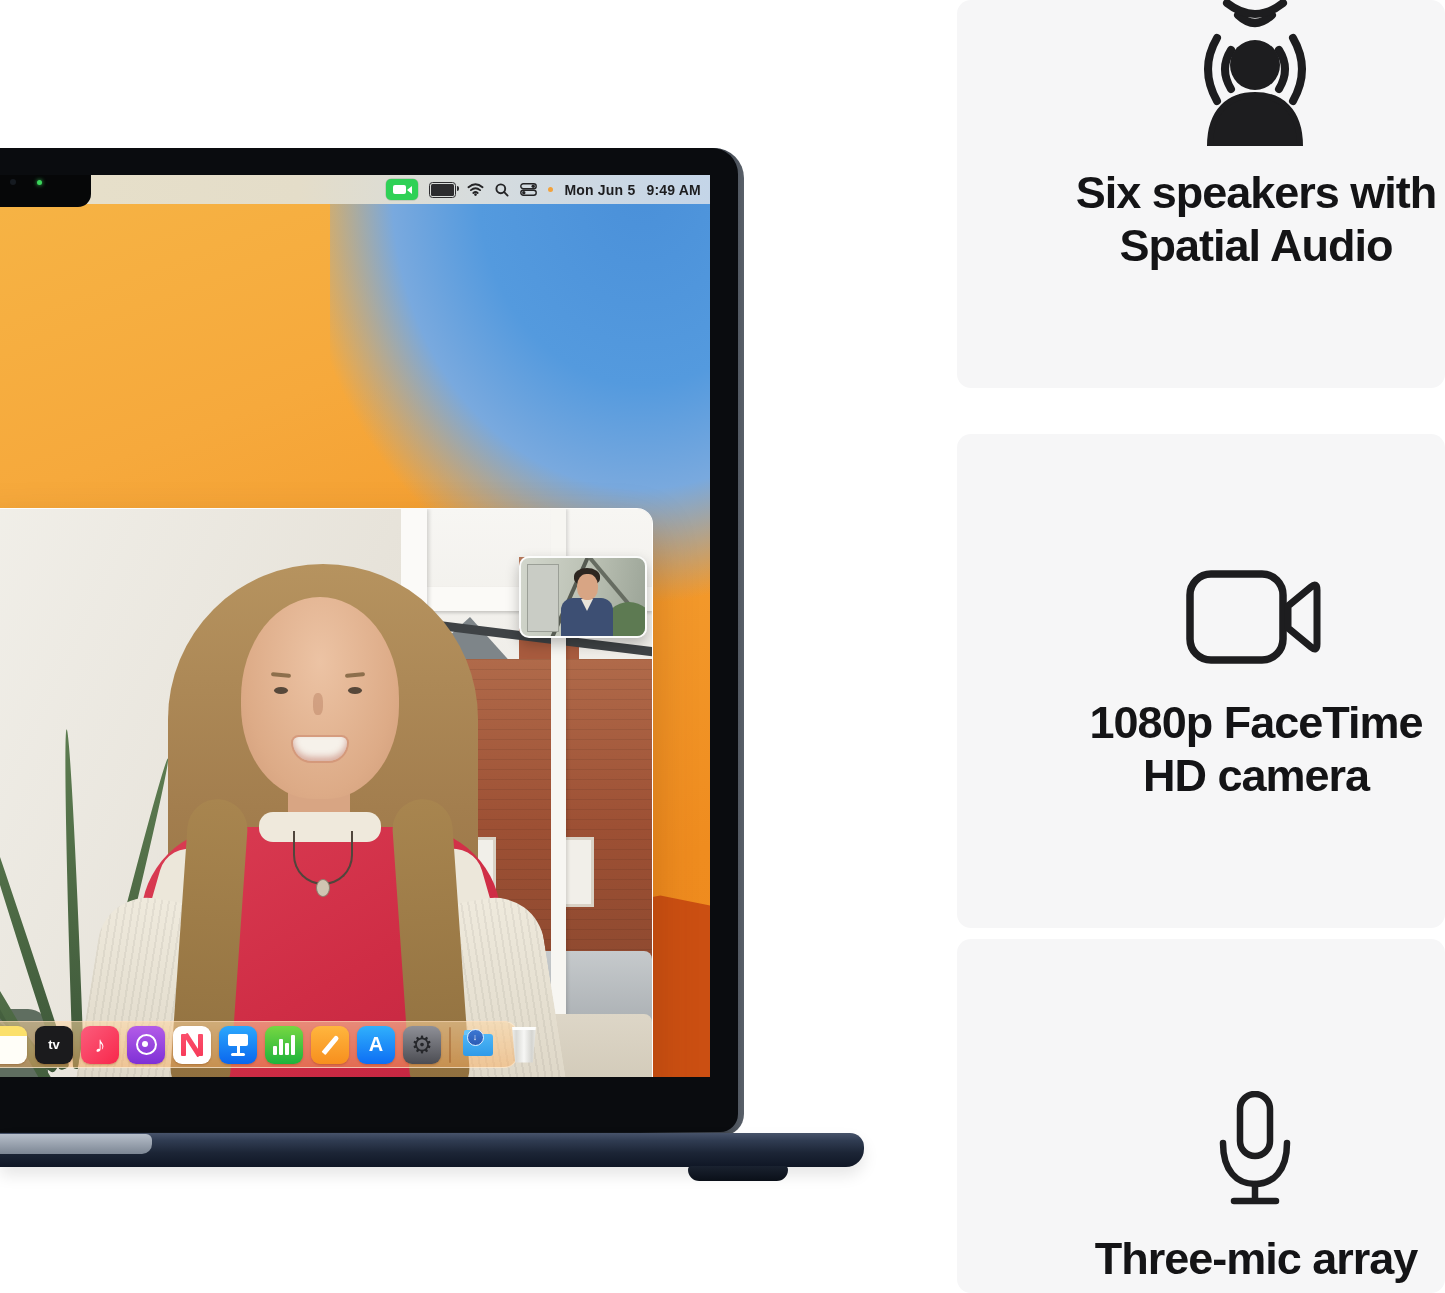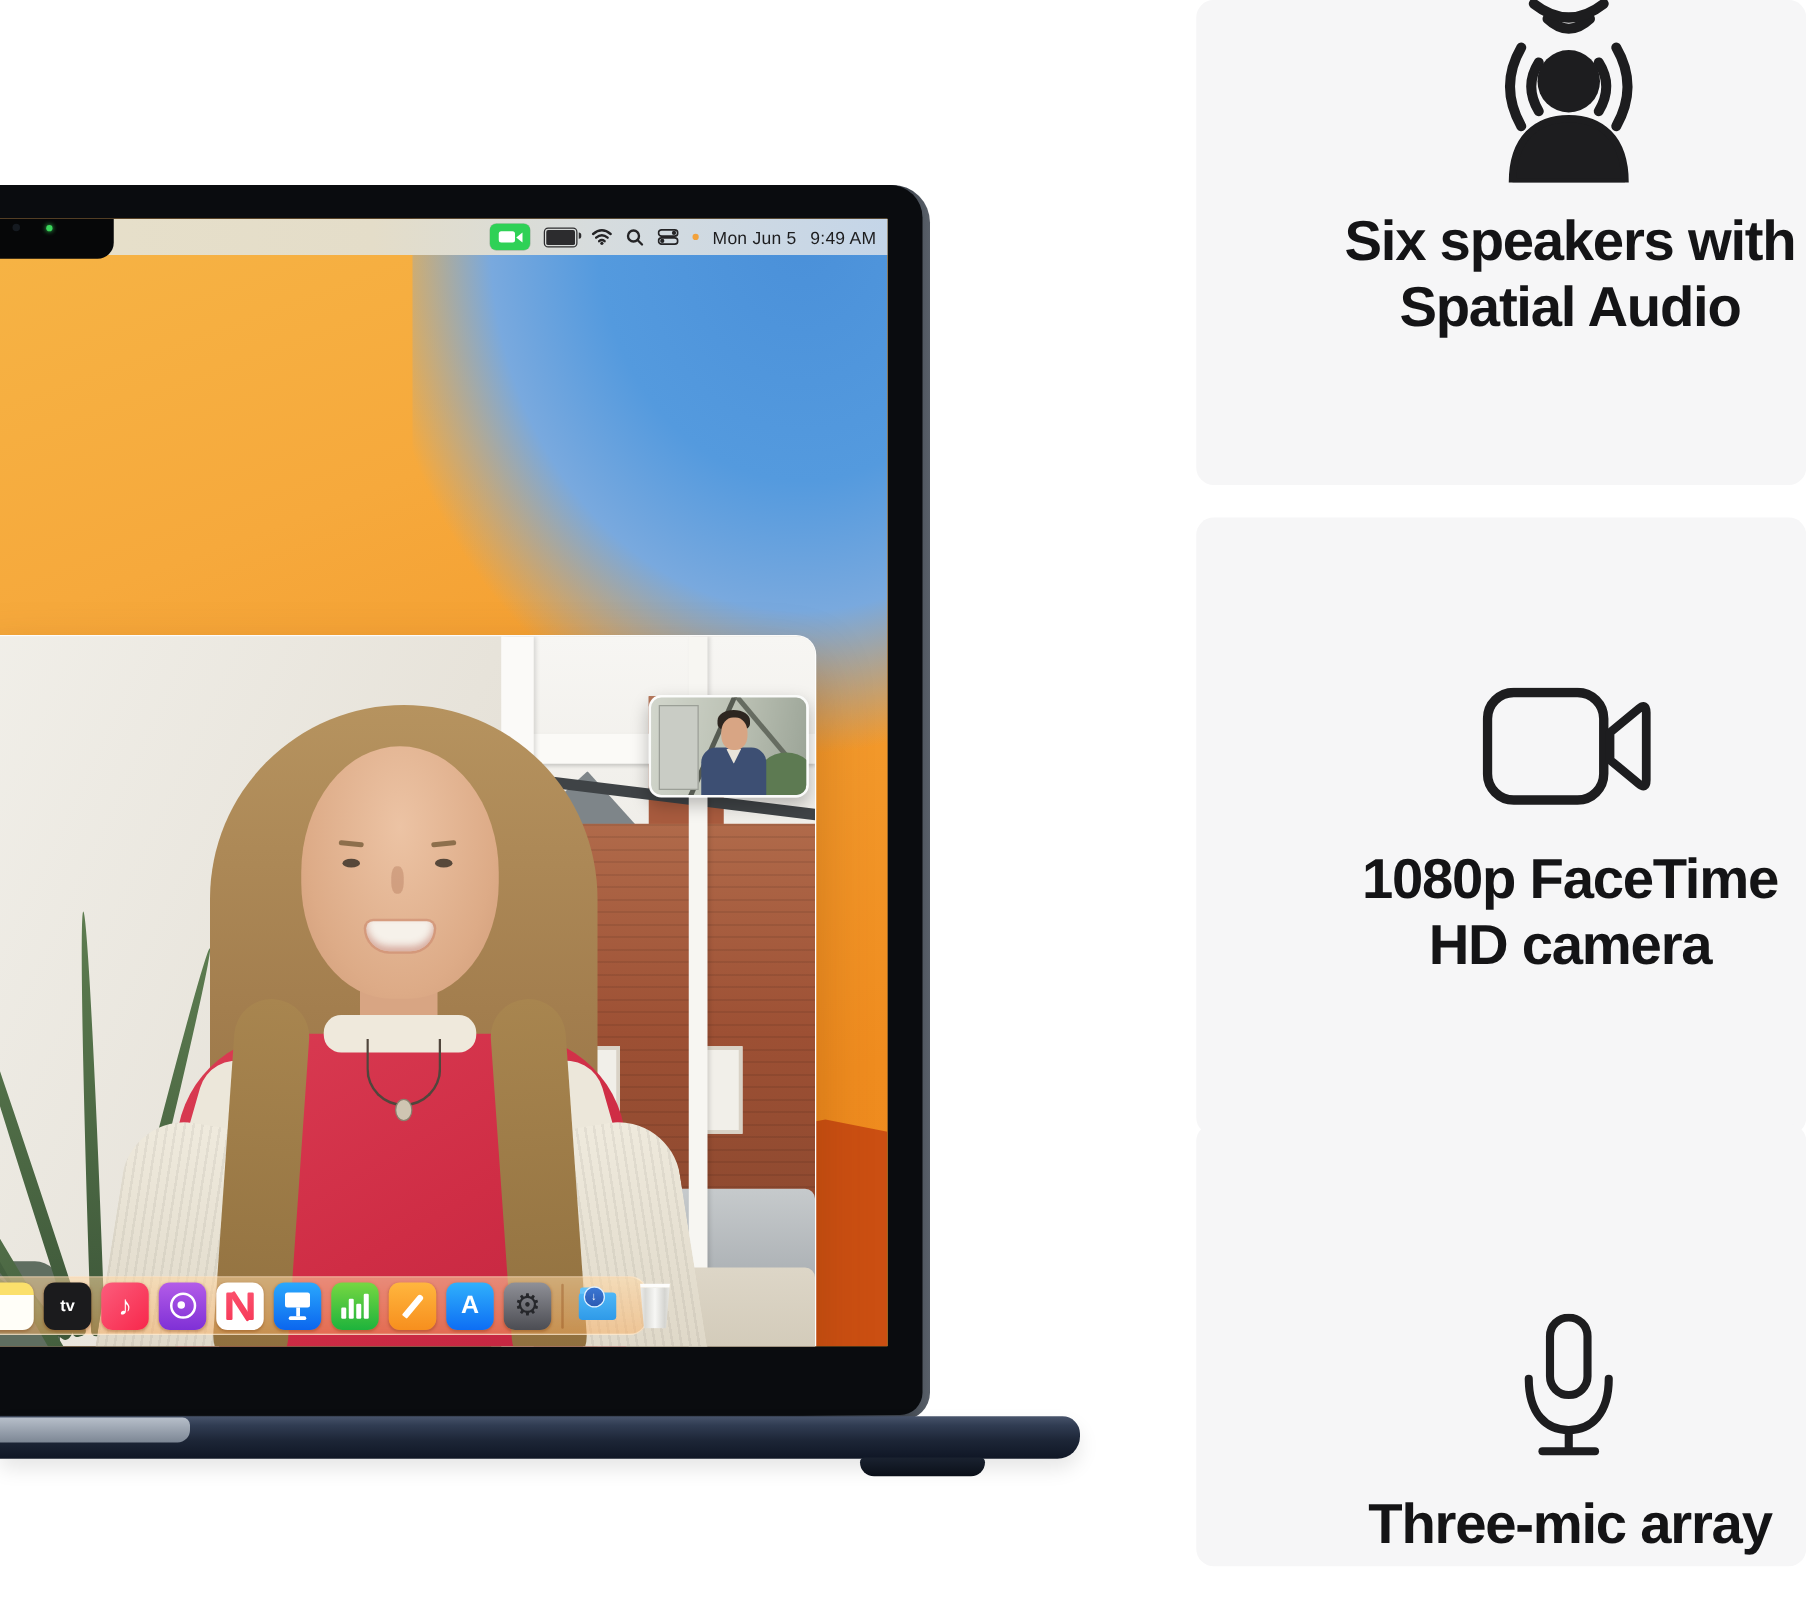--- a/index.html
+++ b/index.html
@@ -40,7 +40,7 @@
   .mb-batt:after{content:"";position:absolute;right:-4px;top:3px;width:2.5px;height:5px;
     background:#2c2c2e;border-radius:0 2px 2px 0;}
   .mb-micdot{width:5px;height:5px;border-radius:50%;background:#f2a23c;}
-  .mb-text{font-size:14px;font-weight:400;color:#1d1d1f;letter-spacing:.2px;}
+  .mb-text{font-size:14px;font-weight:700;color:#1d1d1f;letter-spacing:.2px;}
 
   
   .notch{left:0;top:0;width:91px;height:32px;background:#060708;border-radius:0 0 13px 0;}

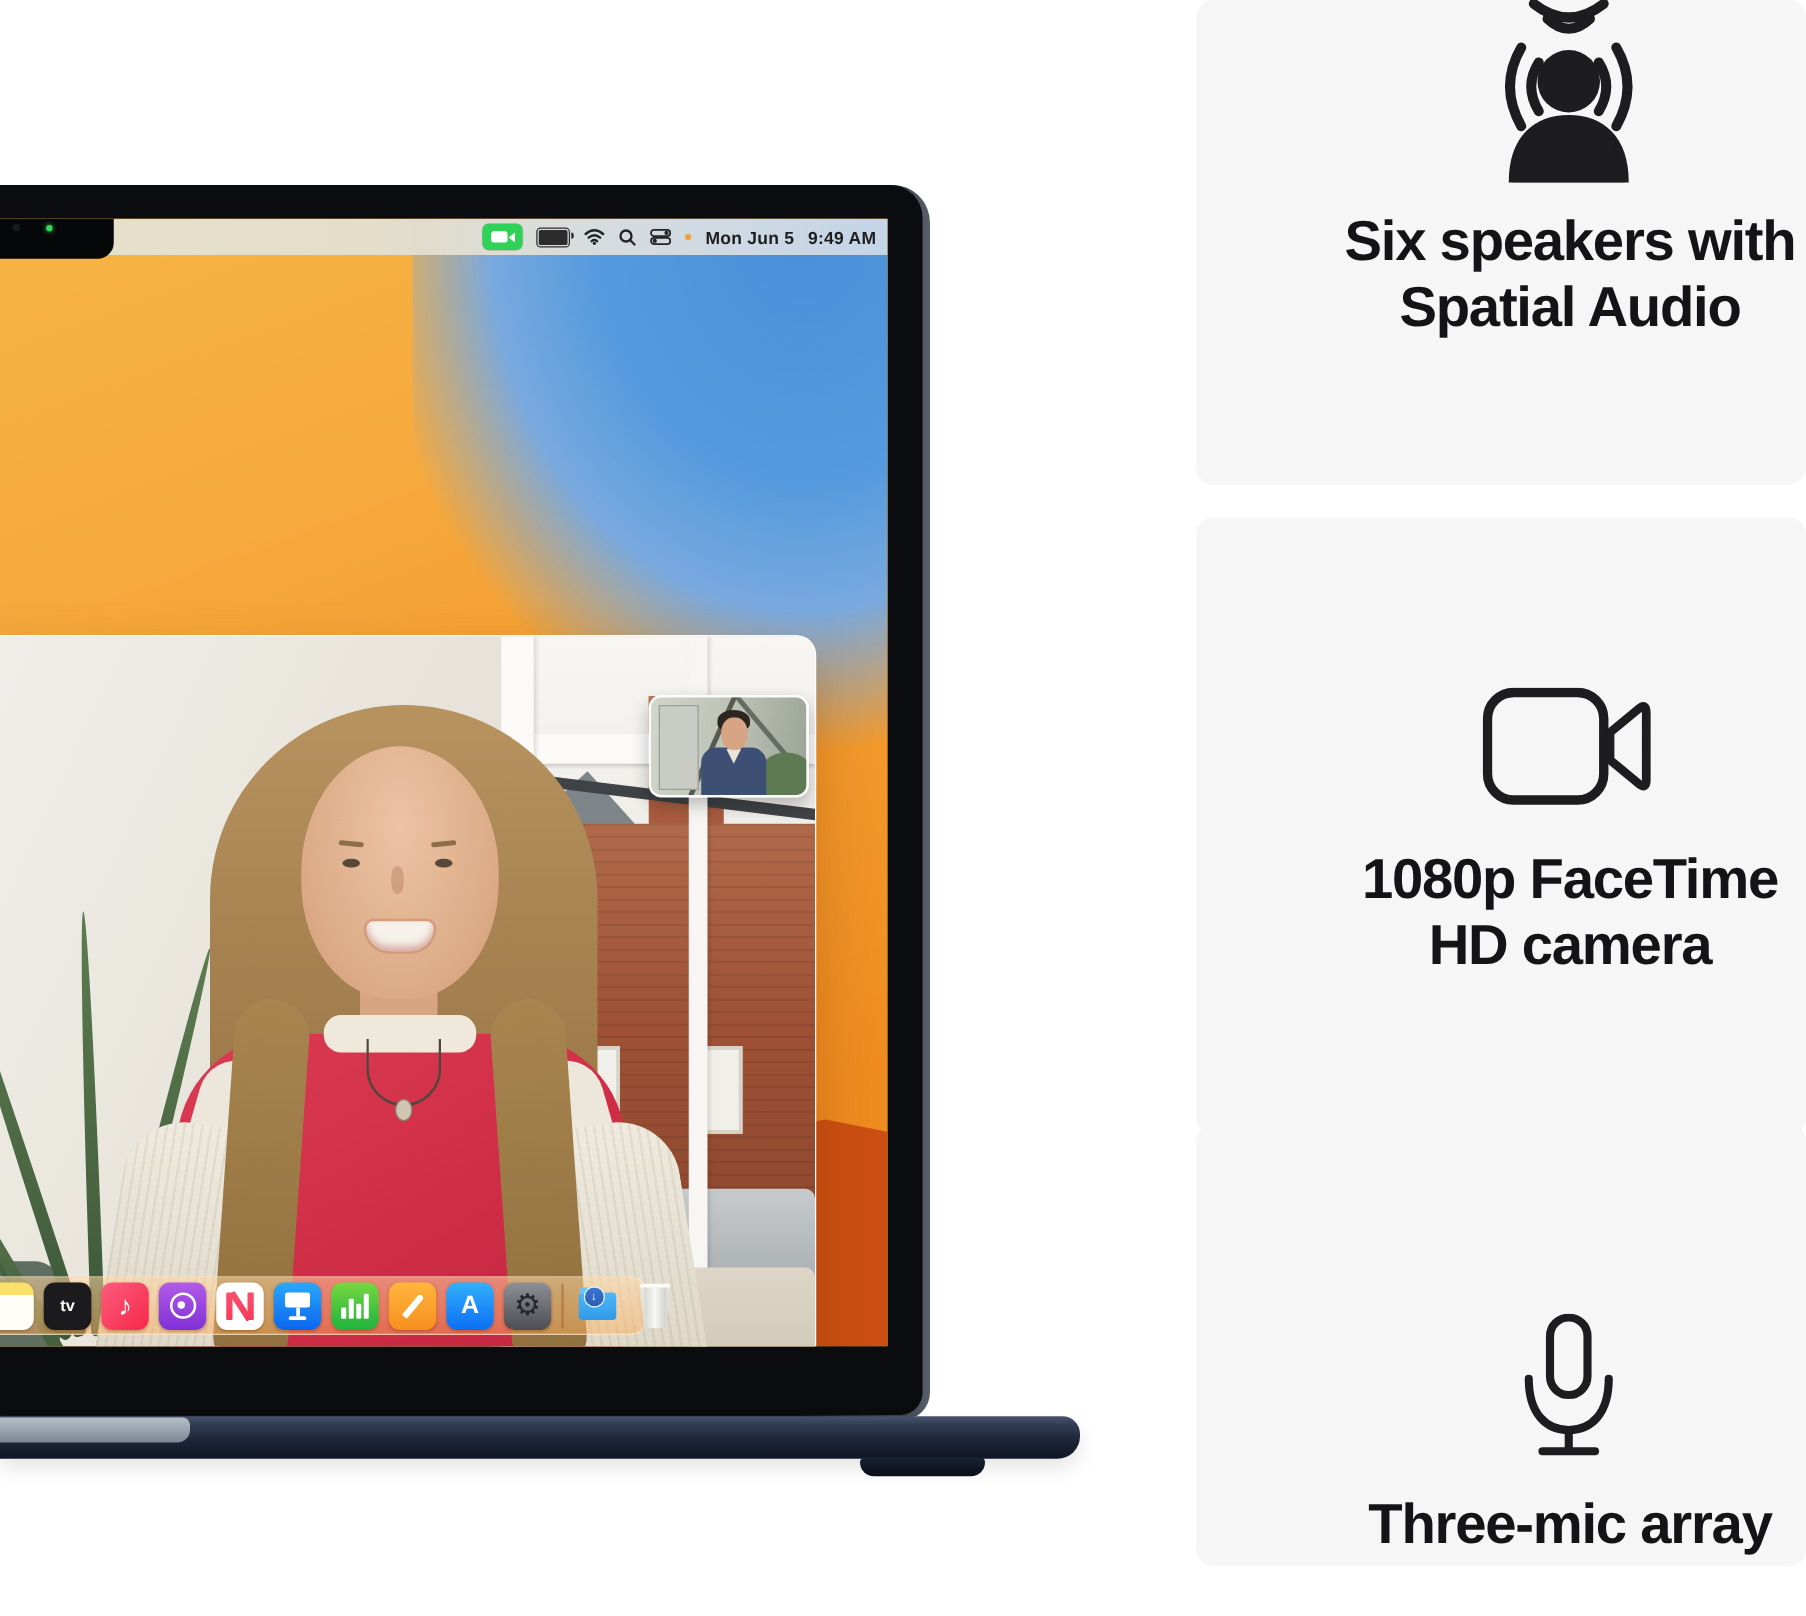--- a/index.html
+++ b/index.html
@@ -369,7 +369,7 @@
     </div>
   </div>
 
-  <div class="abs card" style="top:414px;height:494px;">
+  <div class="abs card" style="top:434px;height:494px;">
     <div class="card-icon" style="top:136px;">
       <svg width="138" height="94" viewBox="0 0 138 94">
         <rect x="4" y="4" width="93" height="86" rx="21" fill="none" stroke="#1d1d1f" stroke-width="7.5"></rect>

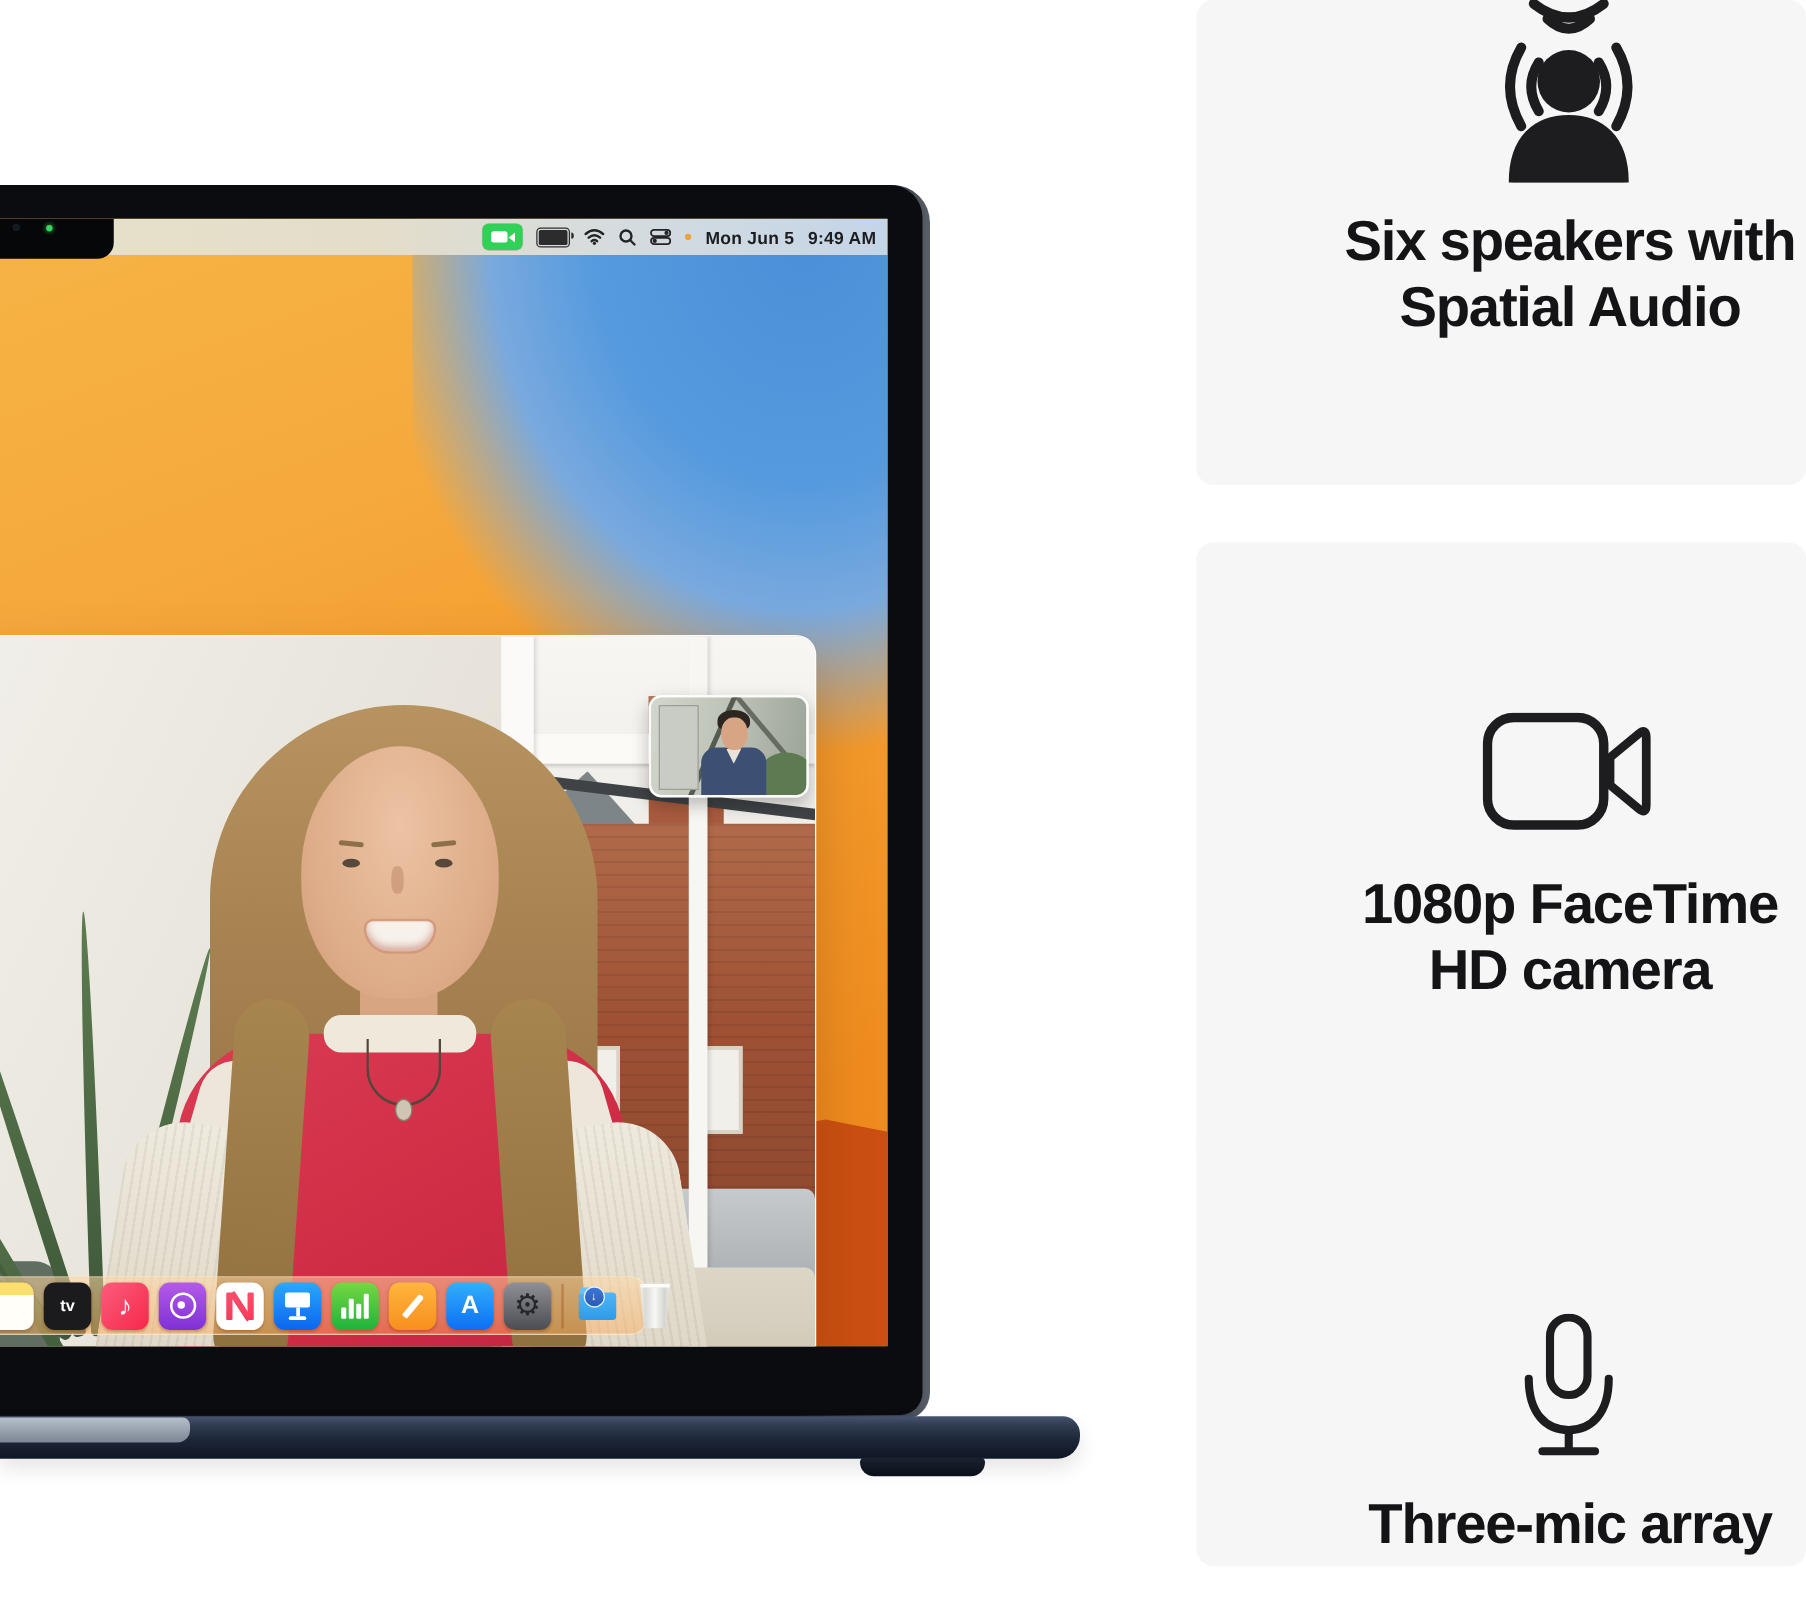--- a/index.html
+++ b/index.html
@@ -382,7 +382,7 @@
     </div>
   </div>
 
-  <div class="abs card" style="top:899px;height:354px;">
+  <div class="abs card" style="top:939px;height:354px;">
     <div class="card-icon" style="top:152px;">
       <svg width="76" height="116" viewBox="0 0 76 116">
         <rect x="23" y="3" width="30" height="62" rx="15" fill="none" stroke="#1d1d1f" stroke-width="6.5"></rect>

